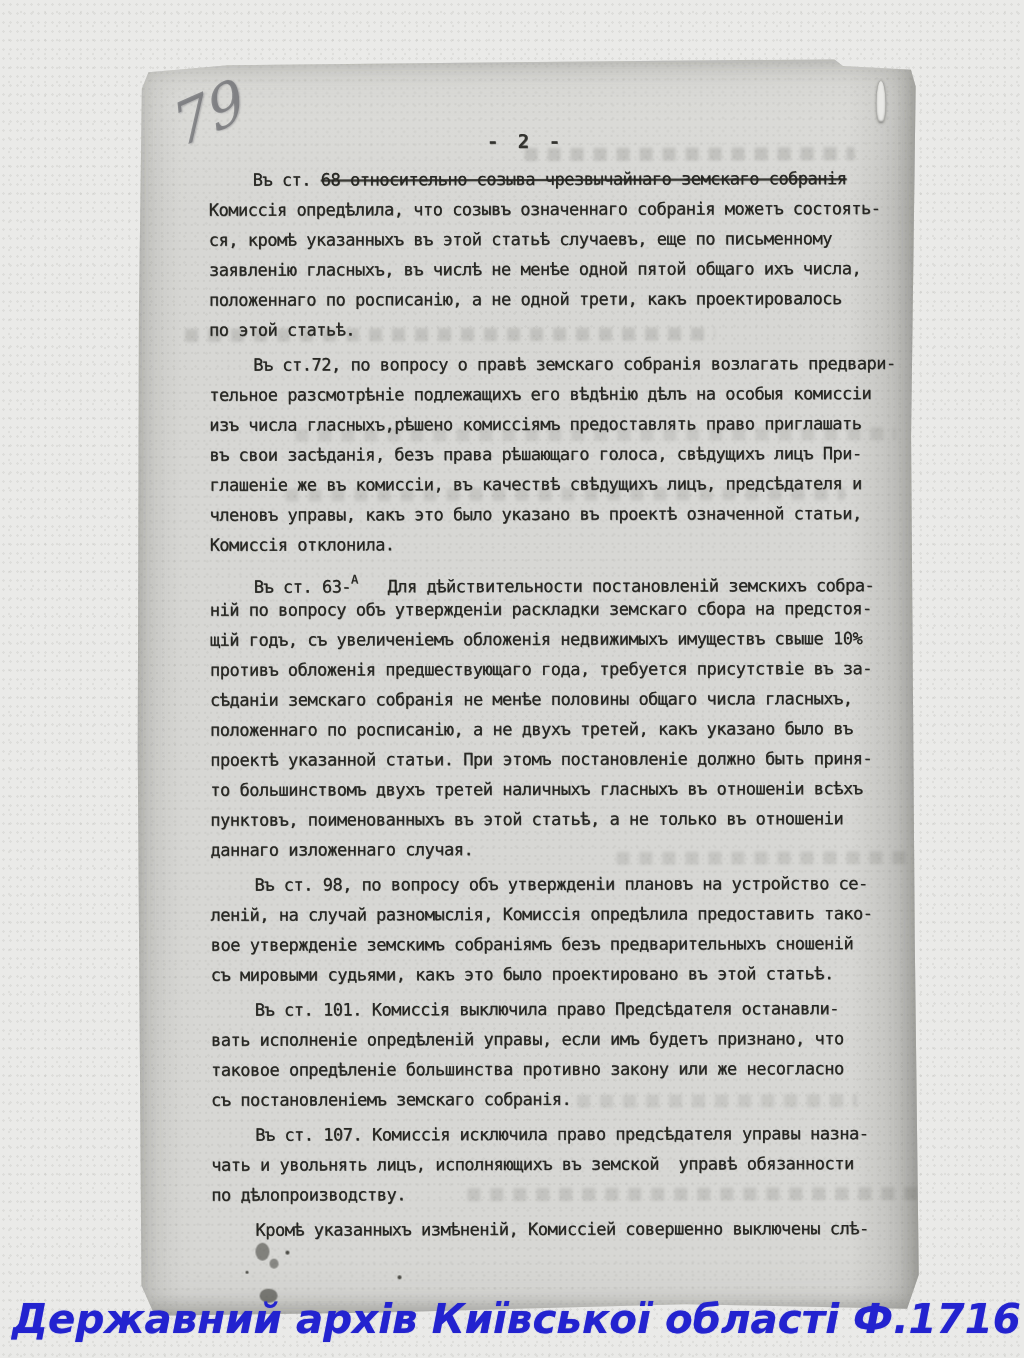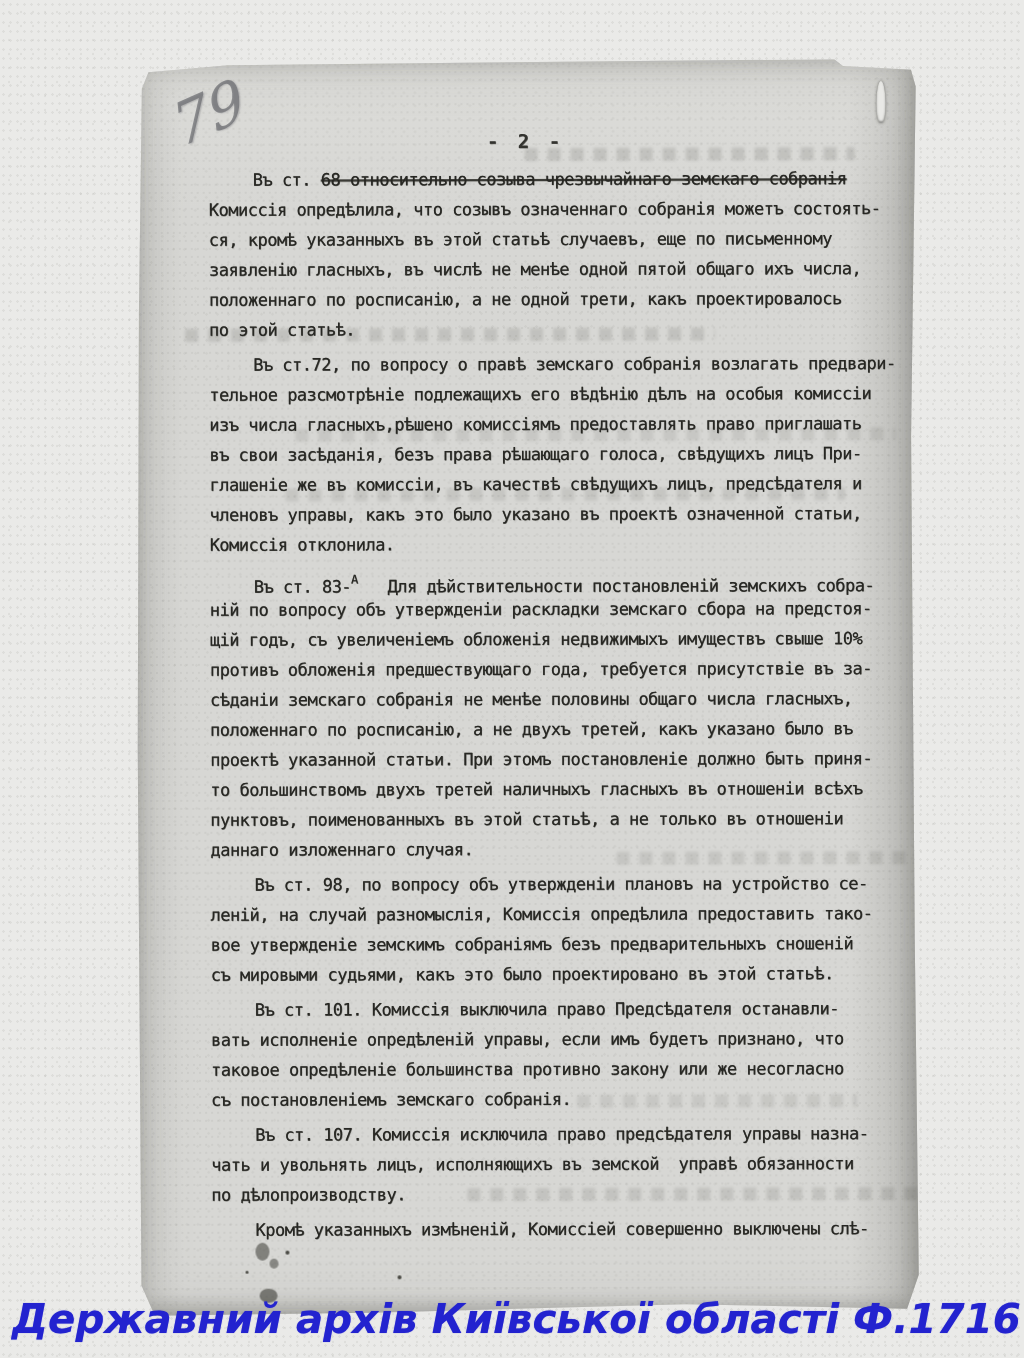--- a/index.html
+++ b/index.html
@@ -116,7 +116,7 @@
     </div>
 
     <div class="para">
-      <div class="line first"><span>Въ ст. 83-</span><span class="sup">А</span><span>   Для дѣйствительности постановленій земскихъ собра-</span></div>
+      <div class="line first"><span>Въ ст. 63-</span><span class="sup">А</span><span>   Для дѣйствительности постановленій земскихъ собра-</span></div>
       <div class="line">ній по вопросу объ утвержденіи раскладки земскаго сбора на предстоя-</div>
       <div class="line">щій годъ, съ увеличеніемъ обложенія недвижимыхъ имуществъ свыше 10%</div>
       <div class="line">противъ обложенія предшествующаго года, требуется присутствіе въ за-</div>

